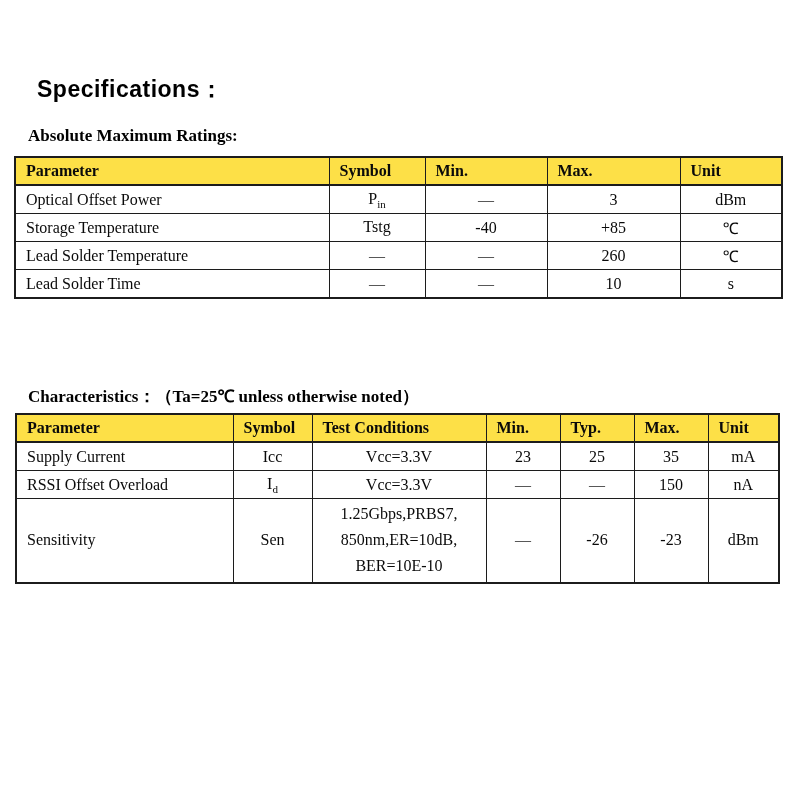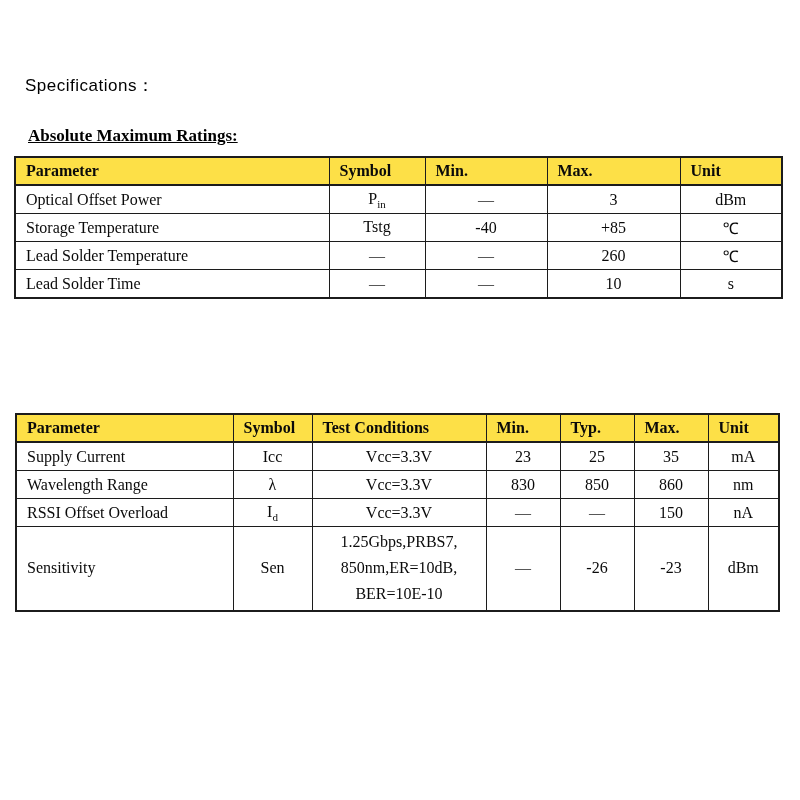--- a/index.html
+++ b/index.html
@@ -16,11 +16,11 @@
 
   .spec-title {
     position: absolute;
-    left: 25px;
+    left: 37px;
     top: 74px;
     font-family: "Liberation Sans", sans-serif;
-    font-weight: normal;
-    font-size: 17px;
+    font-weight: bold;
+    font-size: 23px;
     letter-spacing: 0.5px;
   }
   .section-heading {

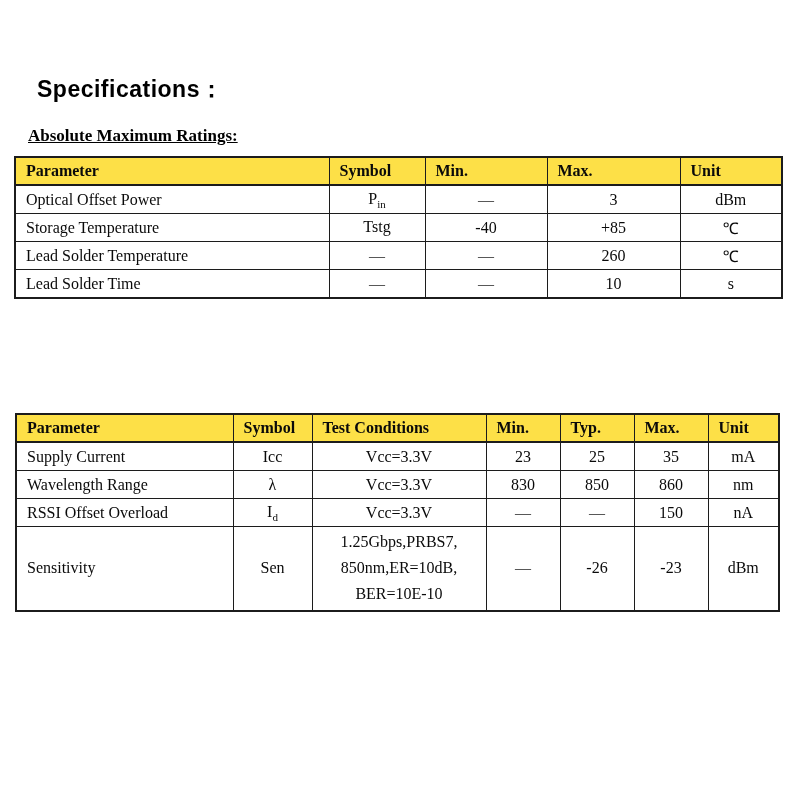--- a/index.html
+++ b/index.html
@@ -28,7 +28,6 @@
     font-family: "Liberation Serif", serif;
     font-weight: bold;
     font-size: 17px;
-    text-decoration: underline;
   }
   .h-abs  { left: 28px; top: 126px; }
   .h-char { left: 28px; top: 384px; }

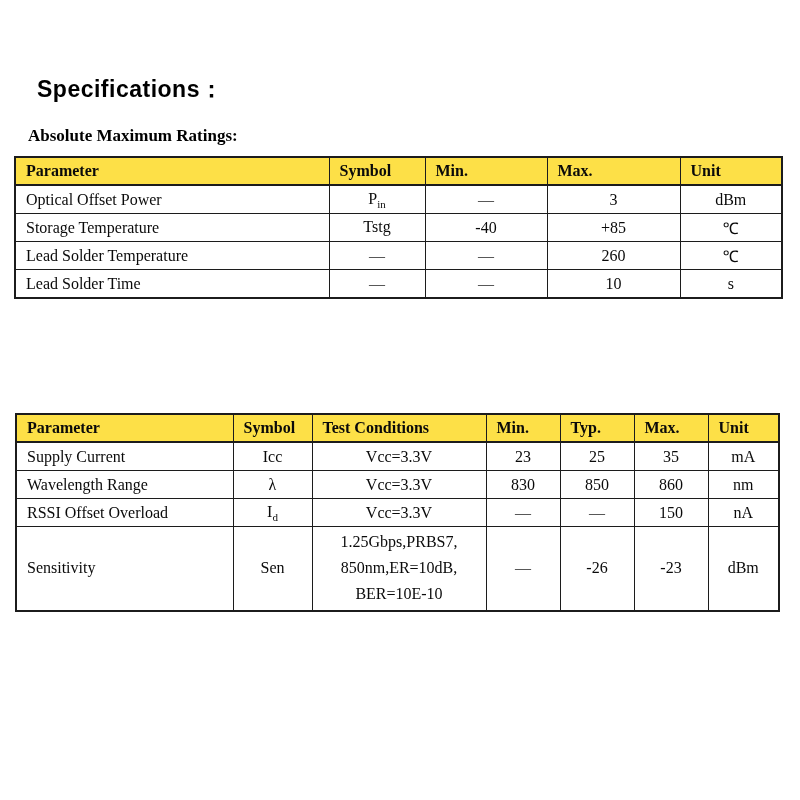--- a/index.html
+++ b/index.html
@@ -130,6 +130,7 @@
     </tbody>
   </table>
 
+  <div class="section-heading h-char">Characteristics：（Ta=25℃  unless otherwise noted）</div>
 
   <table class="tbl-char">
     <colgroup>

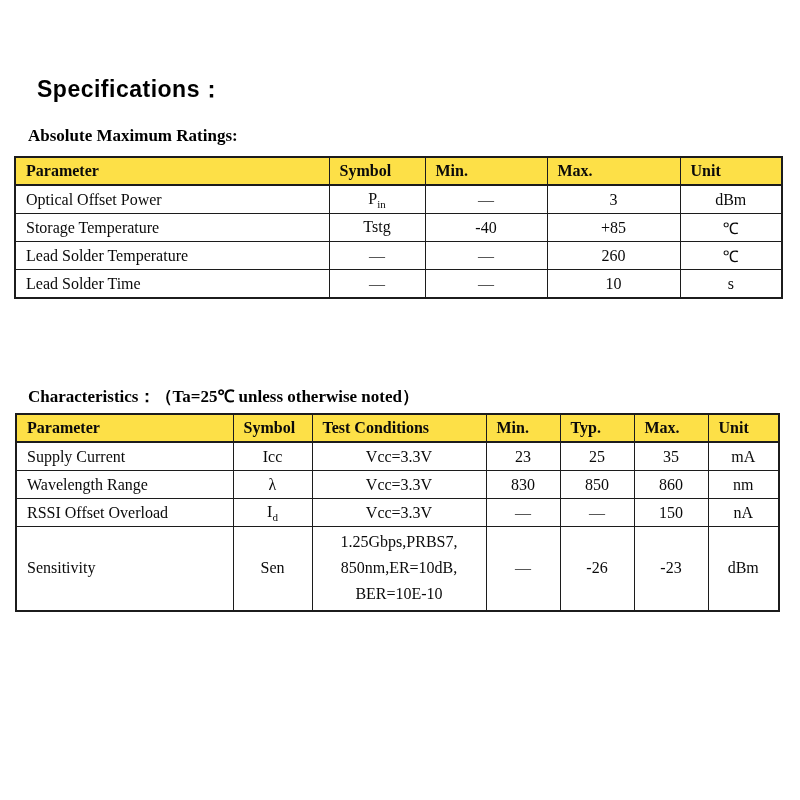--- a/index.html
+++ b/index.html
@@ -164,15 +164,6 @@
         <td>mA</td>
       </tr>
       <tr>
-        <td class="param">Wavelength Range</td>
-        <td>λ</td>
-        <td>Vcc=3.3V</td>
-        <td>830</td>
-        <td>850</td>
-        <td>860</td>
-        <td>nm</td>
-      </tr>
-      <tr>
         <td class="param">RSSI Offset Overload</td>
         <td><span>I</span><span class="sub">d</span></td>
         <td>Vcc=3.3V</td>

